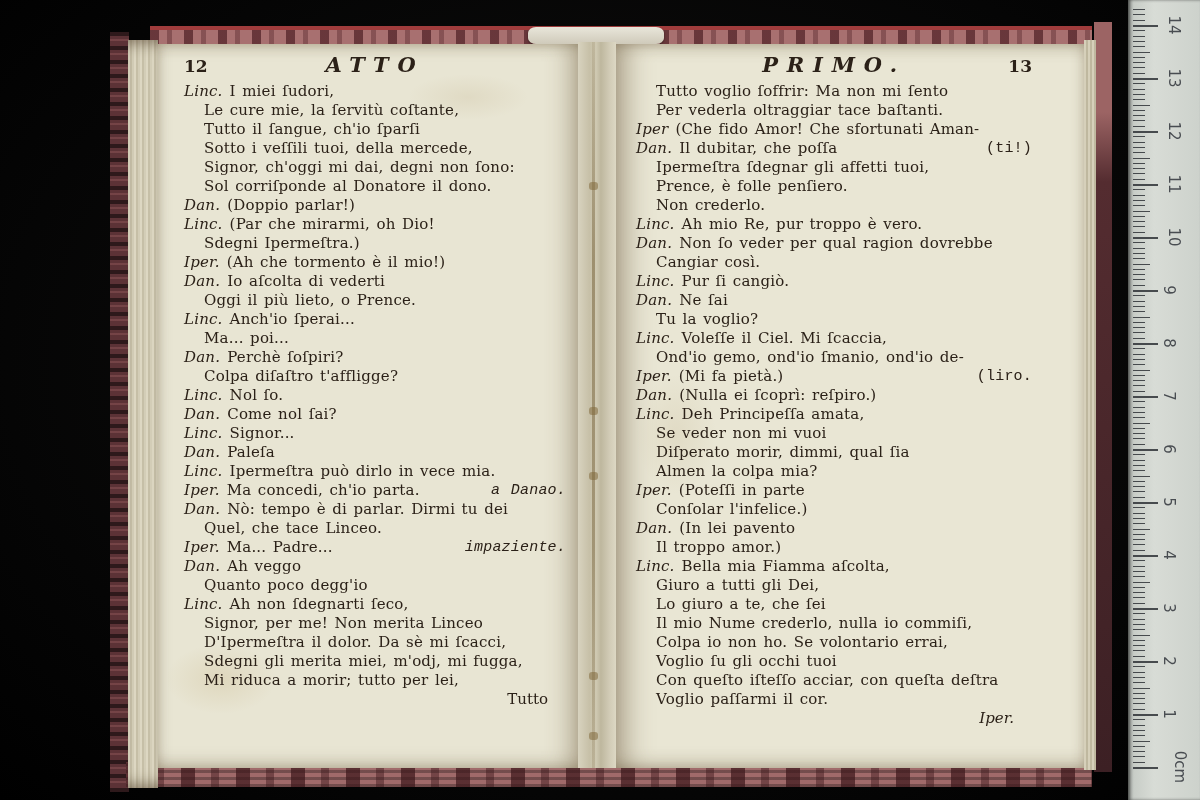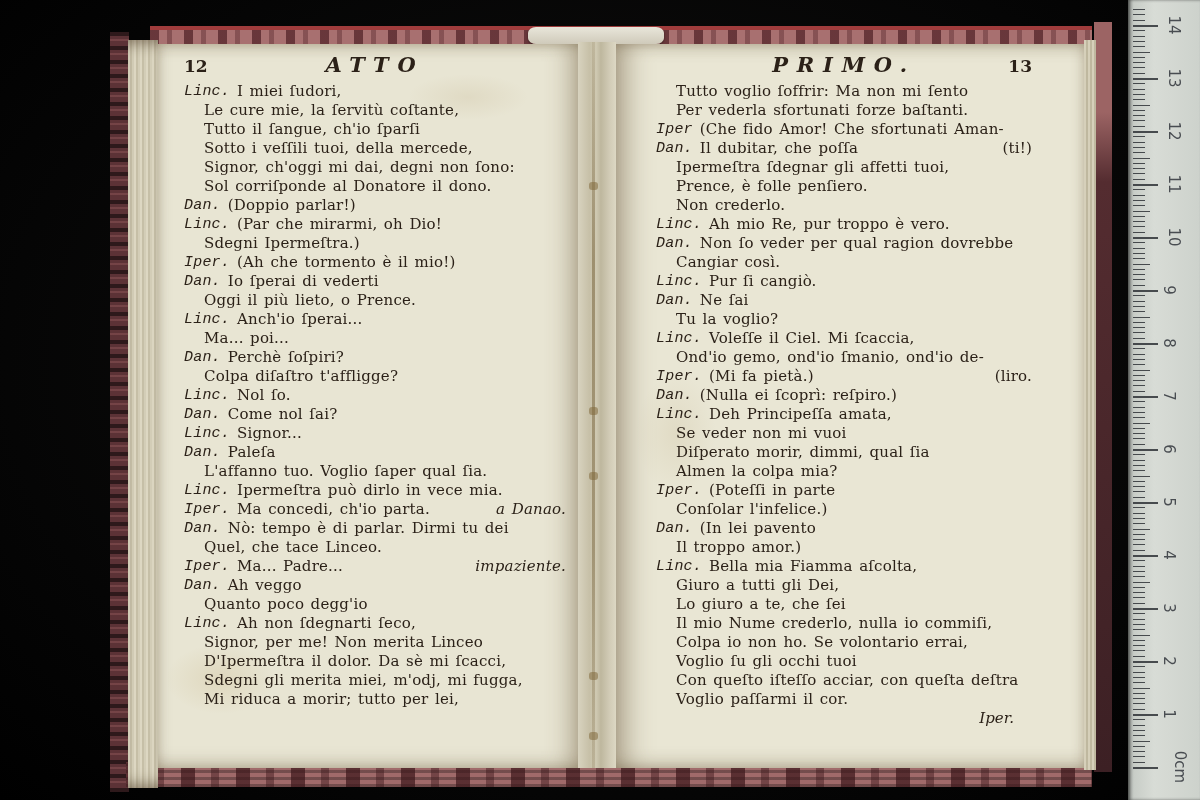--- a/index.html
+++ b/index.html
@@ -58,7 +58,7 @@
   .pgnum.right{justify-self:end;grid-column:3;}
   .pgtitle{grid-column:2;font-style:italic;font-weight:bold;font-size:21px;letter-spacing:.42em;}
   #page-left .page-inner{padding:0 12px 0 26px;box-sizing:border-box;}
-  #page-right .page-inner{padding:0 52px 0 40px;box-sizing:border-box;}
+  #page-right .page-inner{padding:0 52px 0 20px;box-sizing:border-box;}
   .lines{font-size:15px;line-height:19px;word-spacing:1.5px;letter-spacing:.2px;}
   .line{display:flex;white-space:nowrap;}
   .line.indent{padding-left:20px;}

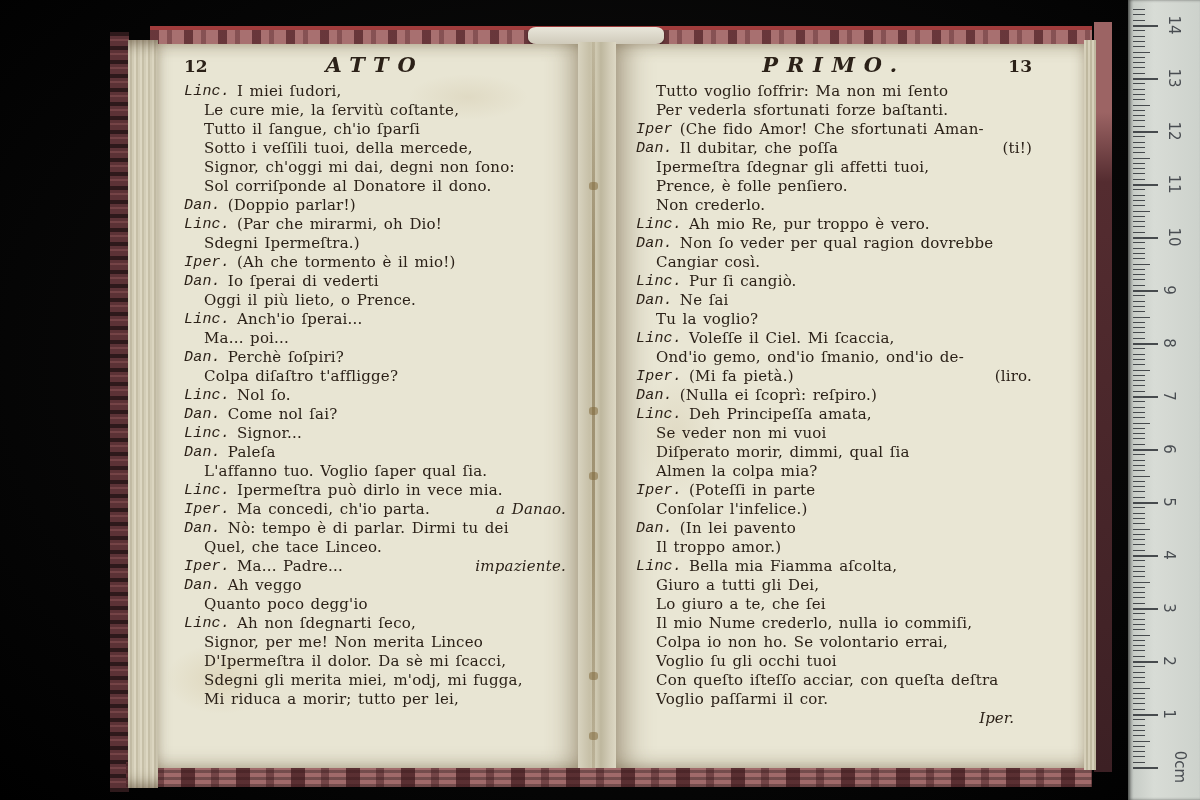--- a/index.html
+++ b/index.html
@@ -62,7 +62,7 @@
   .lines{font-size:15px;line-height:19px;word-spacing:1.5px;letter-spacing:.2px;}
   .line{display:flex;white-space:nowrap;}
   .line.indent{padding-left:20px;}
-  .speaker{font-style:italic;margin-right:7px;font-family:Liberation Mono, monospace;}
+  .speaker{font-style:italic;margin-right:7px;}
   .note{margin-left:auto;padding-left:8px;}
   .note.it{font-style:italic;}
   .catchword{font-size:15px;line-height:19px;text-align:right;padding-right:18px;}

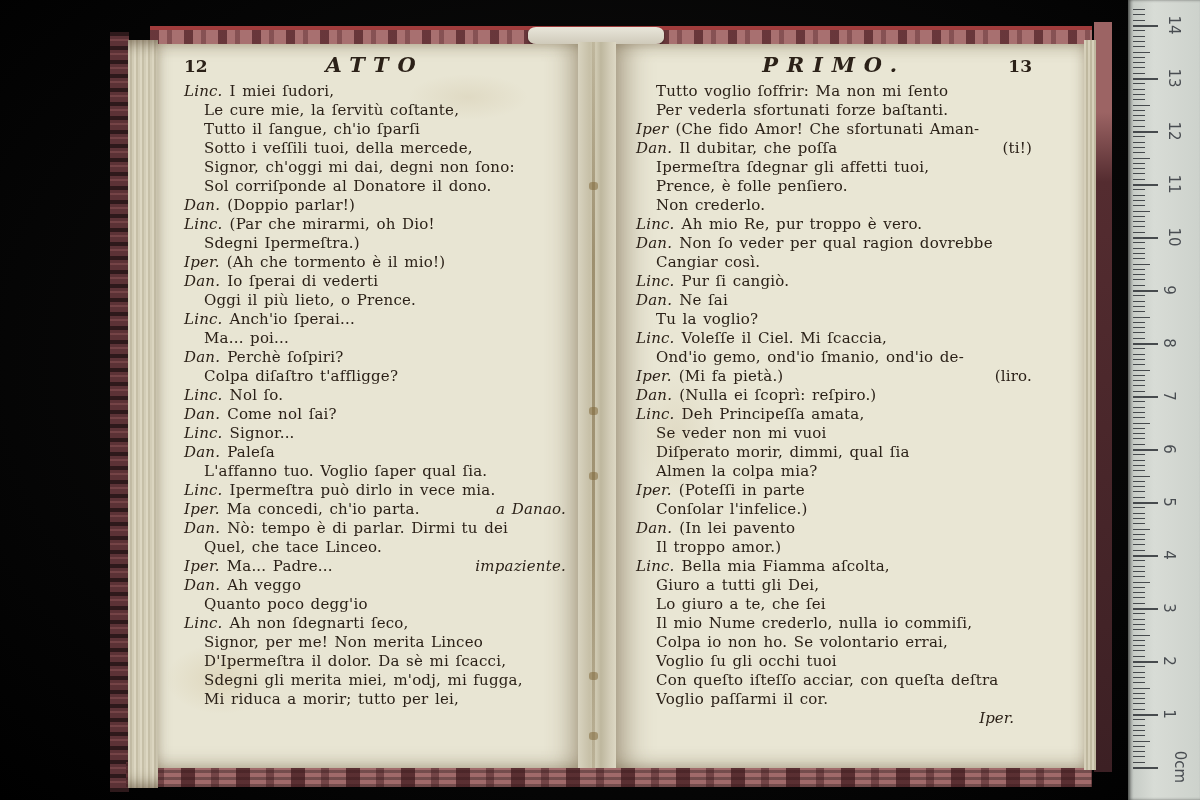--- a/index.html
+++ b/index.html
@@ -250,7 +250,7 @@
             <span class="t">Tutto voglio ſoffrir: Ma non mi ſento</span>
           </div>
           <div class="line indent">
-            <span class="t">Per vederla sfortunati forze baſtanti.</span>
+            <span class="t">Per vederla oltraggiar tace baſtanti.</span>
           </div>
           <div class="line">
             <span class="speaker">Iper</span>

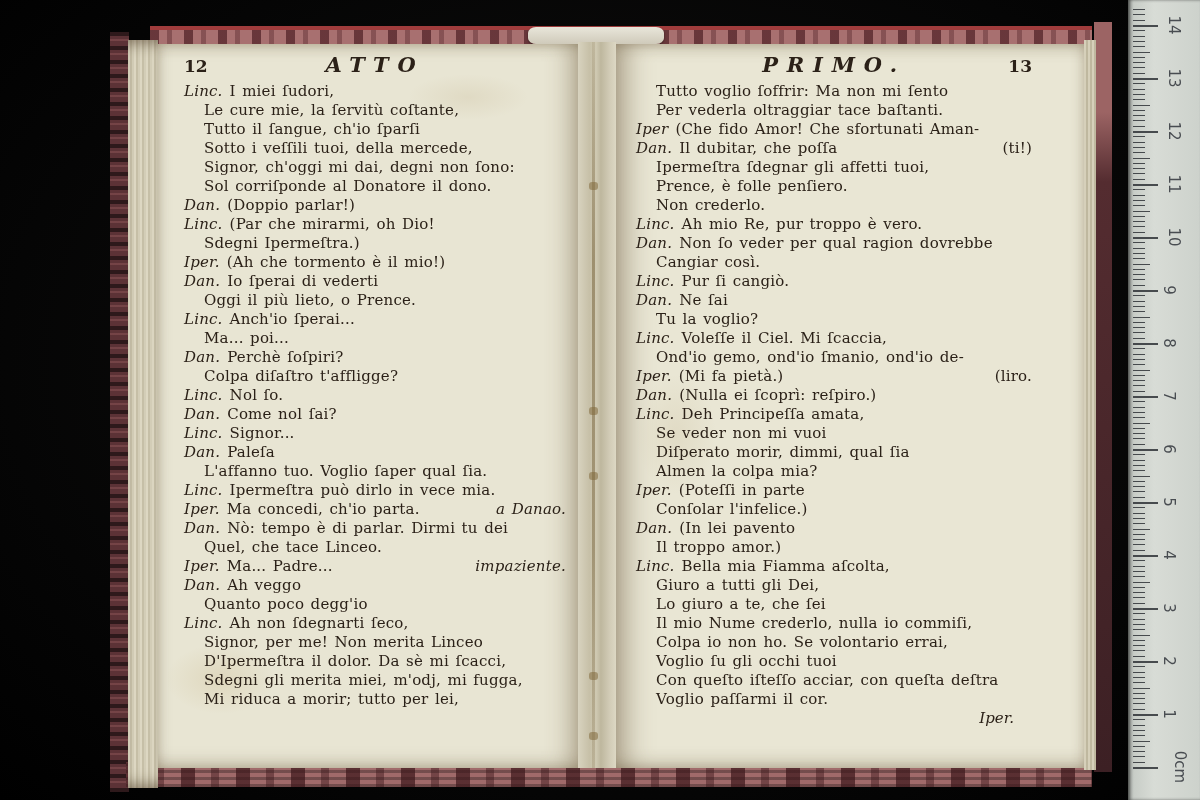--- a/index.html
+++ b/index.html
@@ -63,7 +63,7 @@
   .line{display:flex;white-space:nowrap;}
   .line.indent{padding-left:20px;}
   .speaker{font-style:italic;margin-right:7px;}
-  .note{margin-left:auto;padding-left:8px;}
+  .note{margin-left:auto;padding-left:8px;font-family:Liberation Mono, monospace;}
   .note.it{font-style:italic;}
   .catchword{font-size:15px;line-height:19px;text-align:right;padding-right:18px;}
   .catchword.it{font-style:italic;}

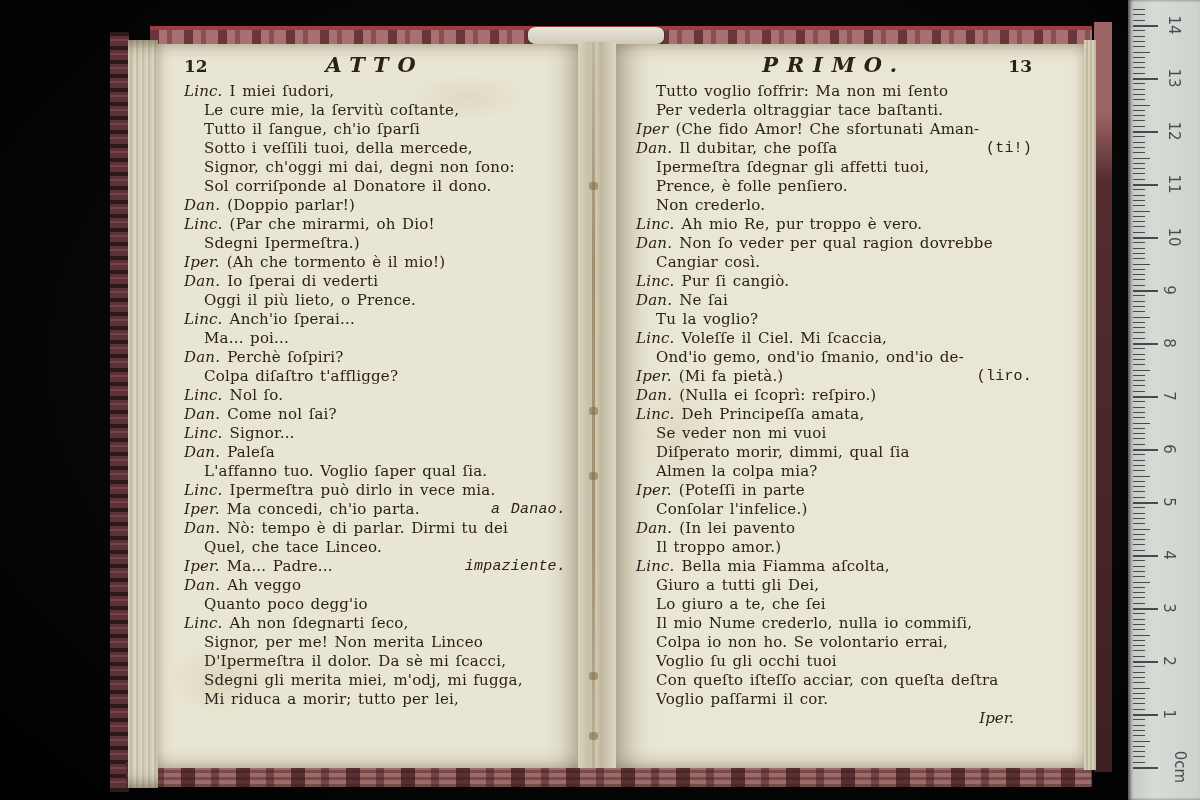--- a/index.html
+++ b/index.html
@@ -142,7 +142,7 @@
           </div>
           <div class="line">
             <span class="speaker">Dan.</span>
-            <span class="t">Io ſperai di vederti</span>
+            <span class="t">Io aſcolta di vederti</span>
           </div>
           <div class="line indent">
             <span class="t">Oggi il più lieto, o Prence.</span>

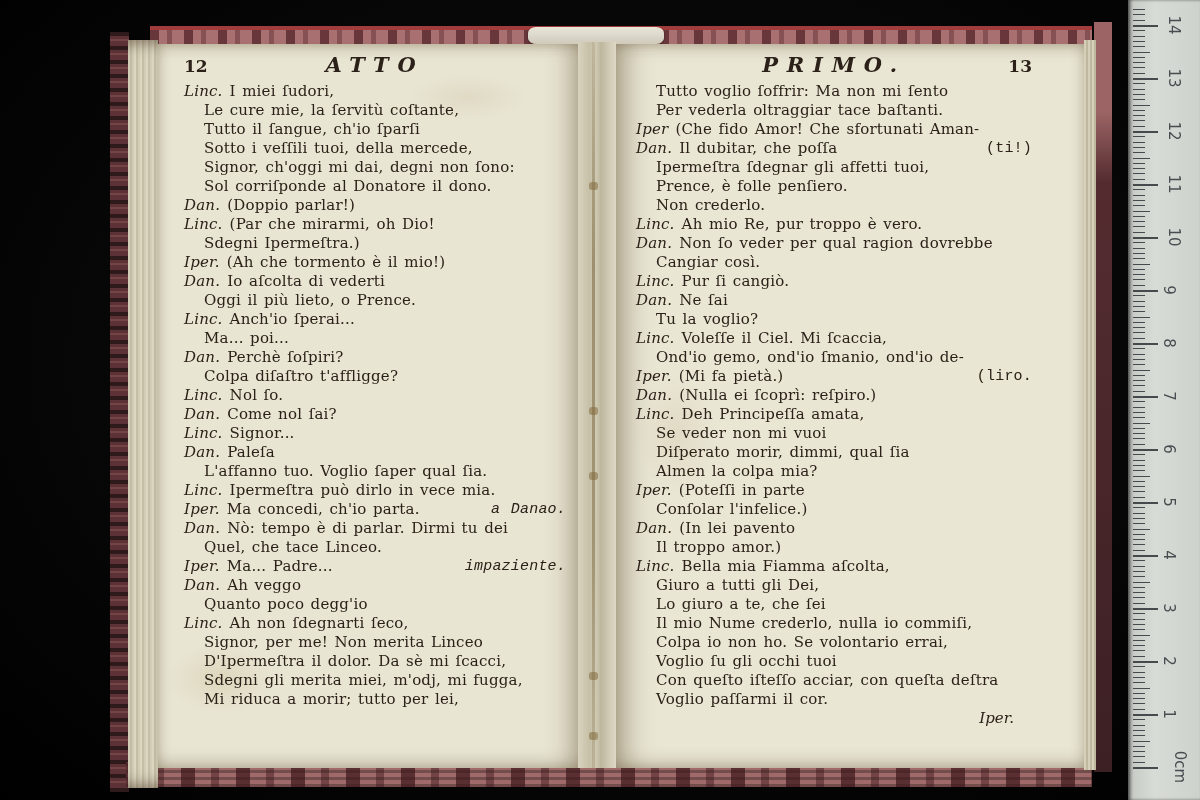--- a/index.html
+++ b/index.html
@@ -176,9 +176,6 @@
           <div class="line">
             <span class="speaker">Dan.</span>
             <span class="t">Paleſa</span>
-          </div>
-          <div class="line indent">
-            <span class="t">L'affanno tuo. Voglio ſaper qual ſia.</span>
           </div>
           <div class="line">
             <span class="speaker">Linc.</span>

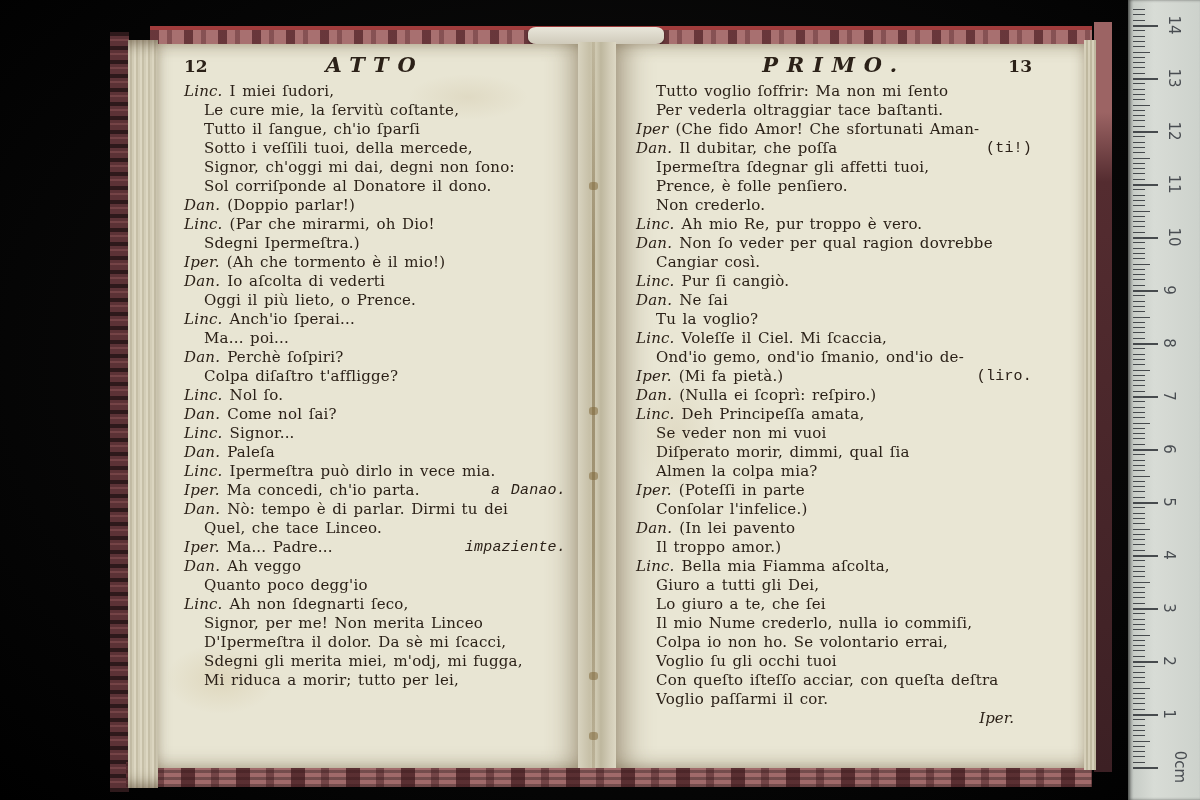--- a/index.html
+++ b/index.html
@@ -222,6 +222,7 @@
             <span class="t">Mi riduca a morir; tutto per lei,</span>
           </div>
         </div>
+      <div class="catchword" id="left-catchword">Tutto</div>
     </div>
   </div>
 

